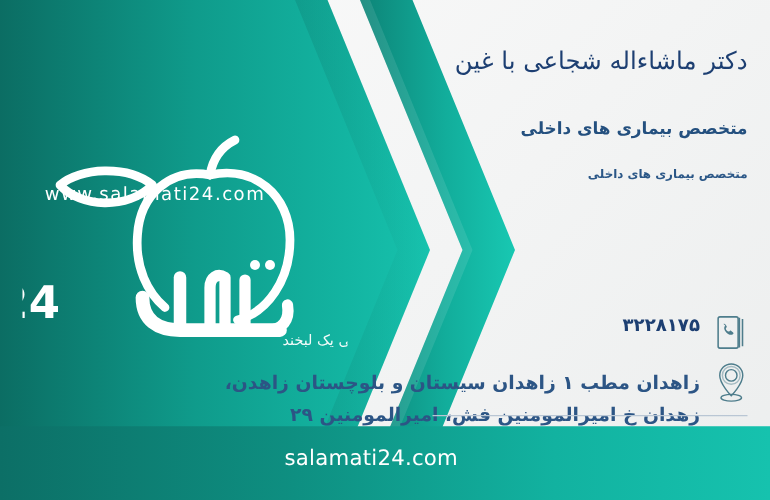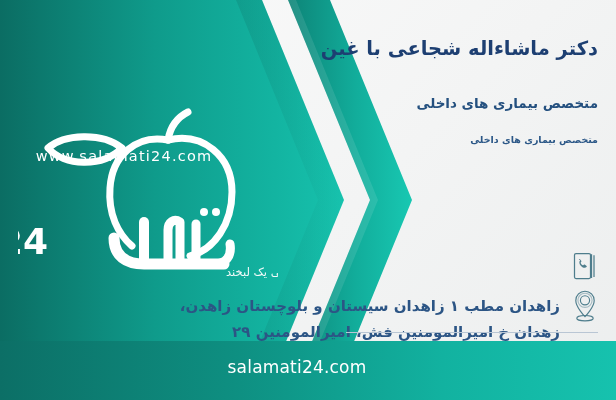--- a/index.html
+++ b/index.html
@@ -90,7 +90,7 @@
     top: 36px;
     width: 430px;
     font-size: 19.5px;
-    font-weight: bold;
+    font-weight: normal;
     line-height: 1.35;
     letter-spacing: -.2px;
   }

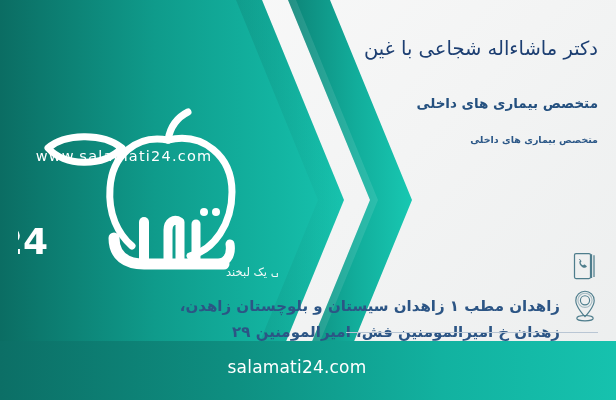--- a/index.html
+++ b/index.html
@@ -245,6 +245,7 @@
                  c0.4,-0.4 0.6,-0.9 0.2,-1.4 l-1,-1.3 c-0.4,-0.5 -0.9,-0.7 -1.4,-0.2 Z" fill="#4e7d8c" stroke="none"></path>
       </svg>
     </div>
+    <div class="ctext phone-num">۳۲۲۸۱۷۵</div>
   </div>
 
   <div class="contact row-addr">

